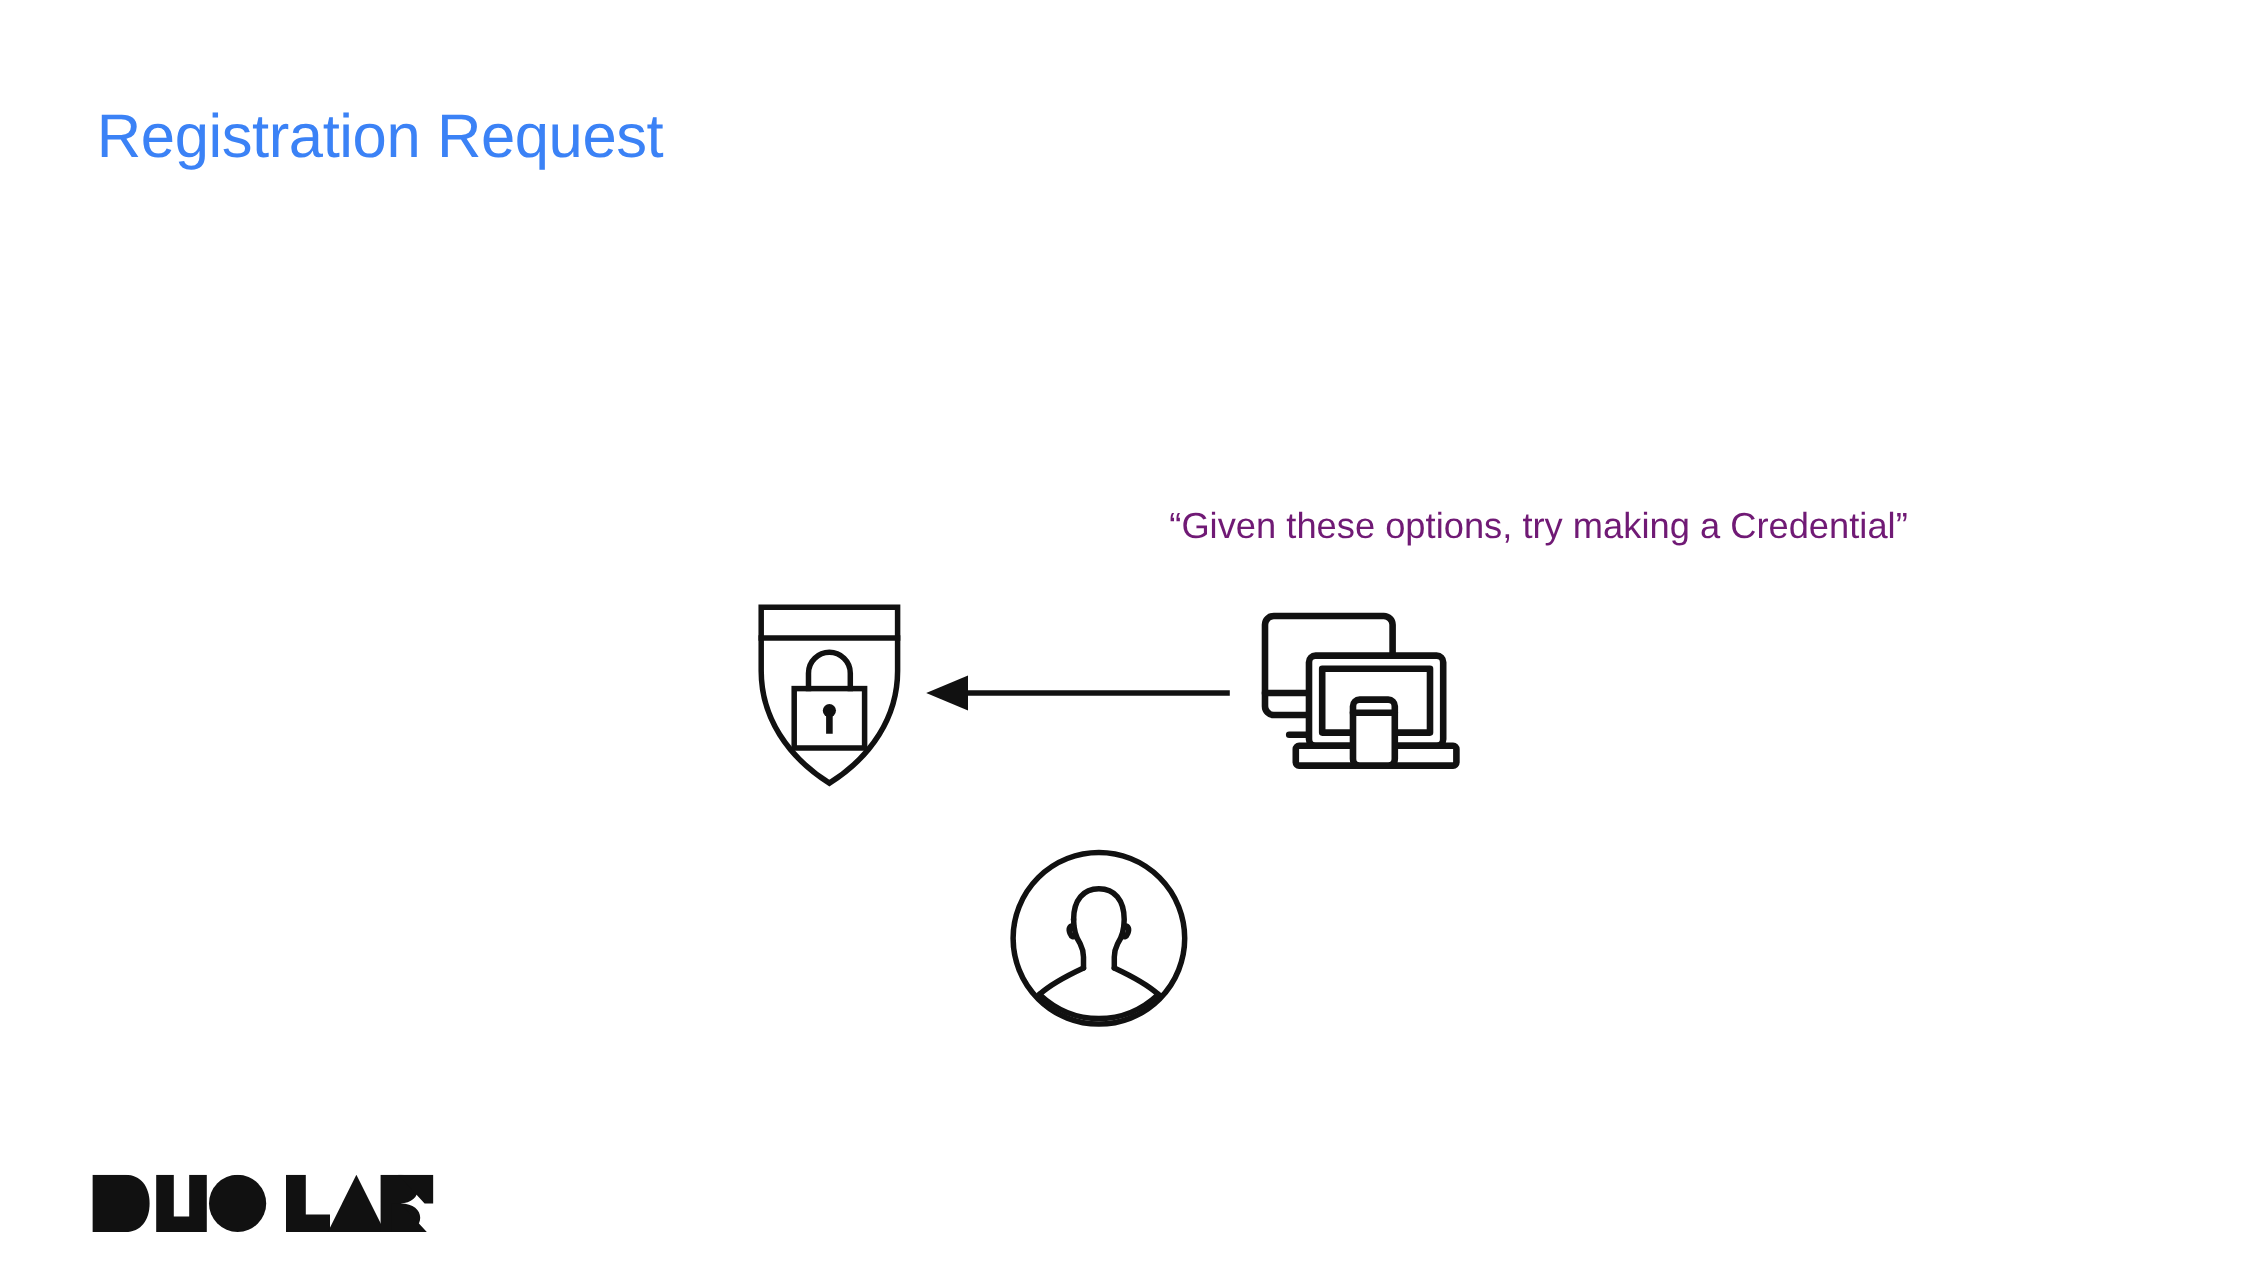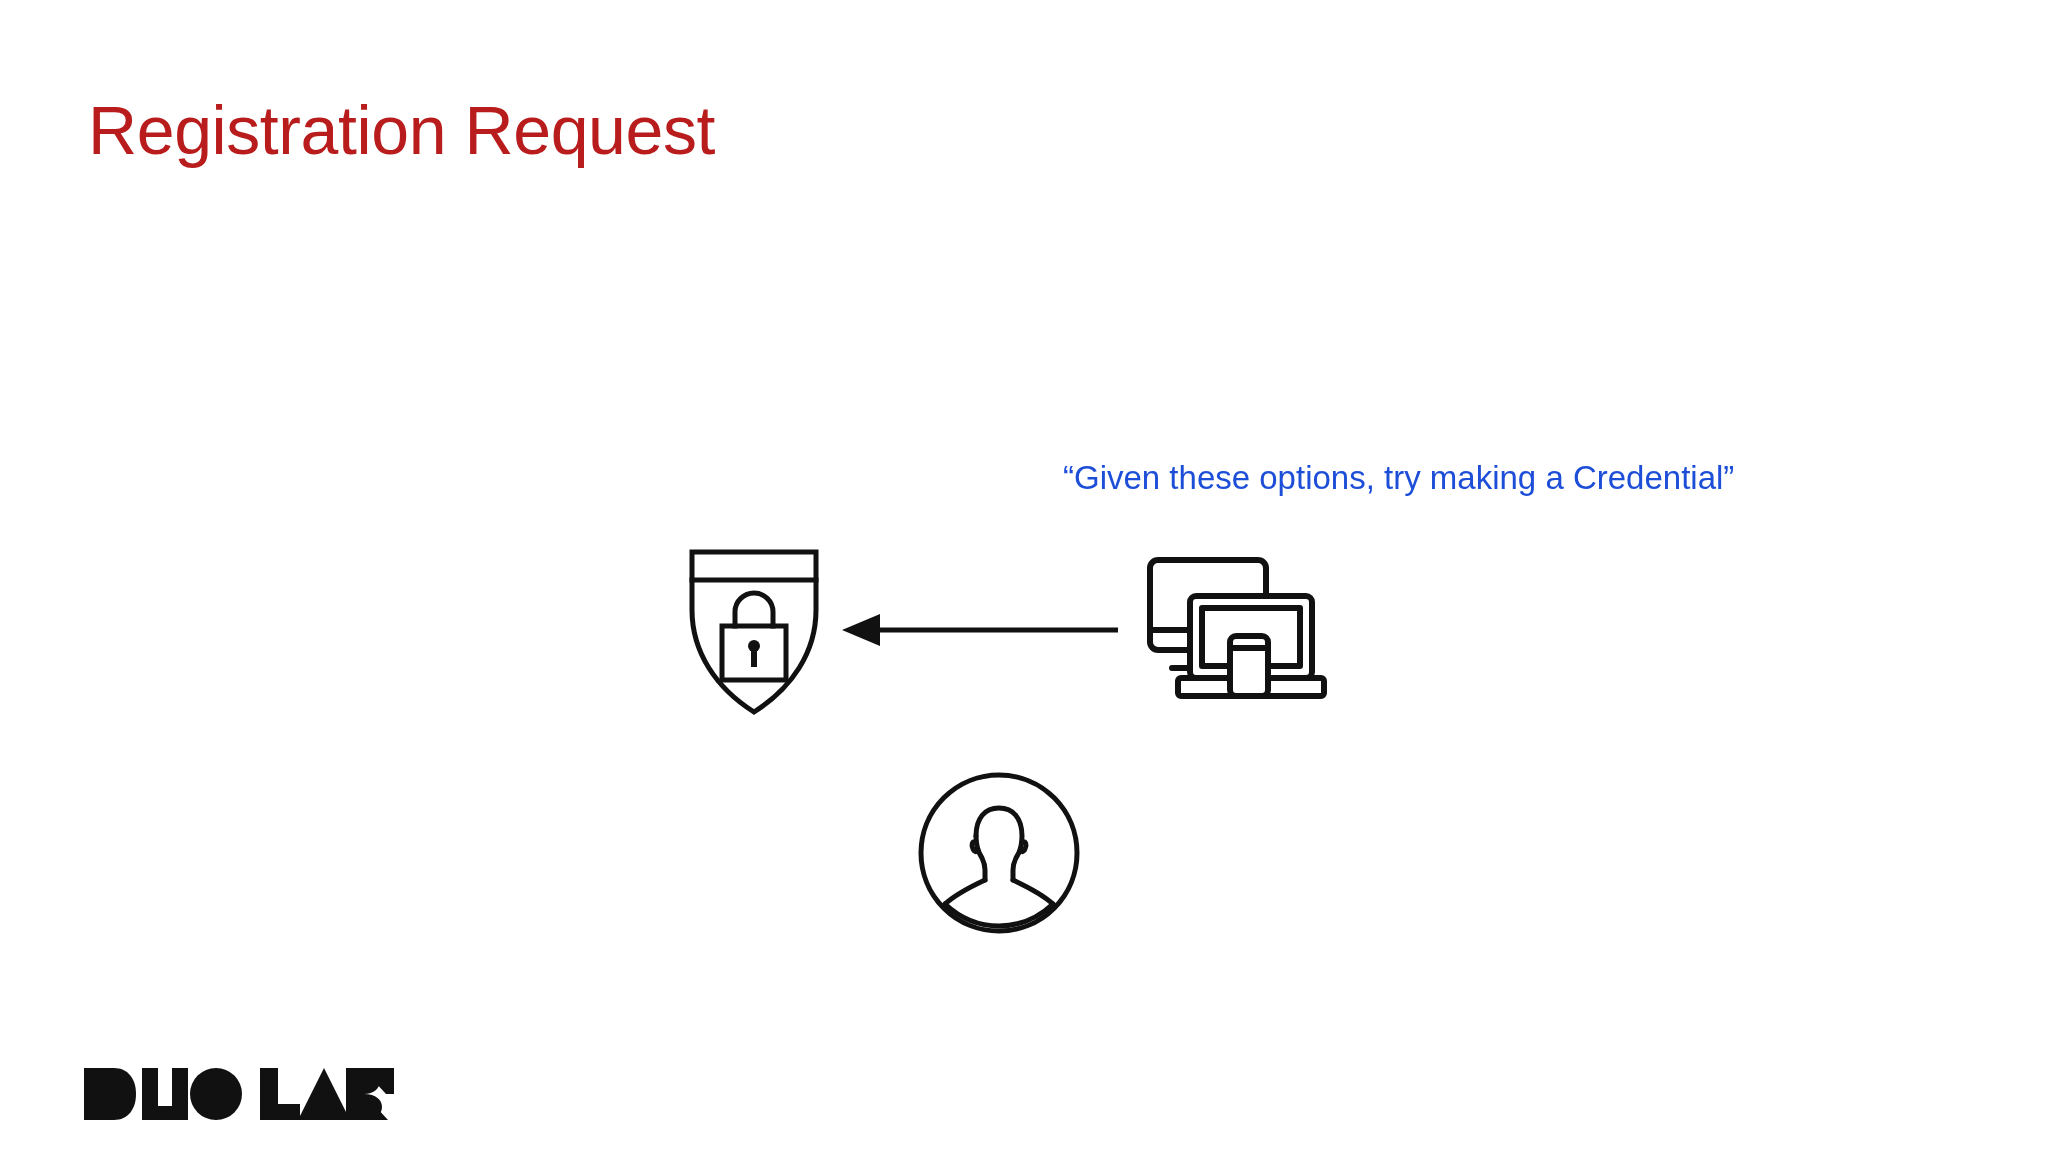--- a/index.html
+++ b/index.html
@@ -25,10 +25,10 @@
     position: absolute;
     left: 88px;
     top: 96px;
-    font-size: 68px;
+    font-size: 56px;
     font-weight: 300;
     letter-spacing: -0.4px;
-    color: #b91c1c;
+    color: #3b82f6;
     white-space: nowrap;
     line-height: 1;
   }

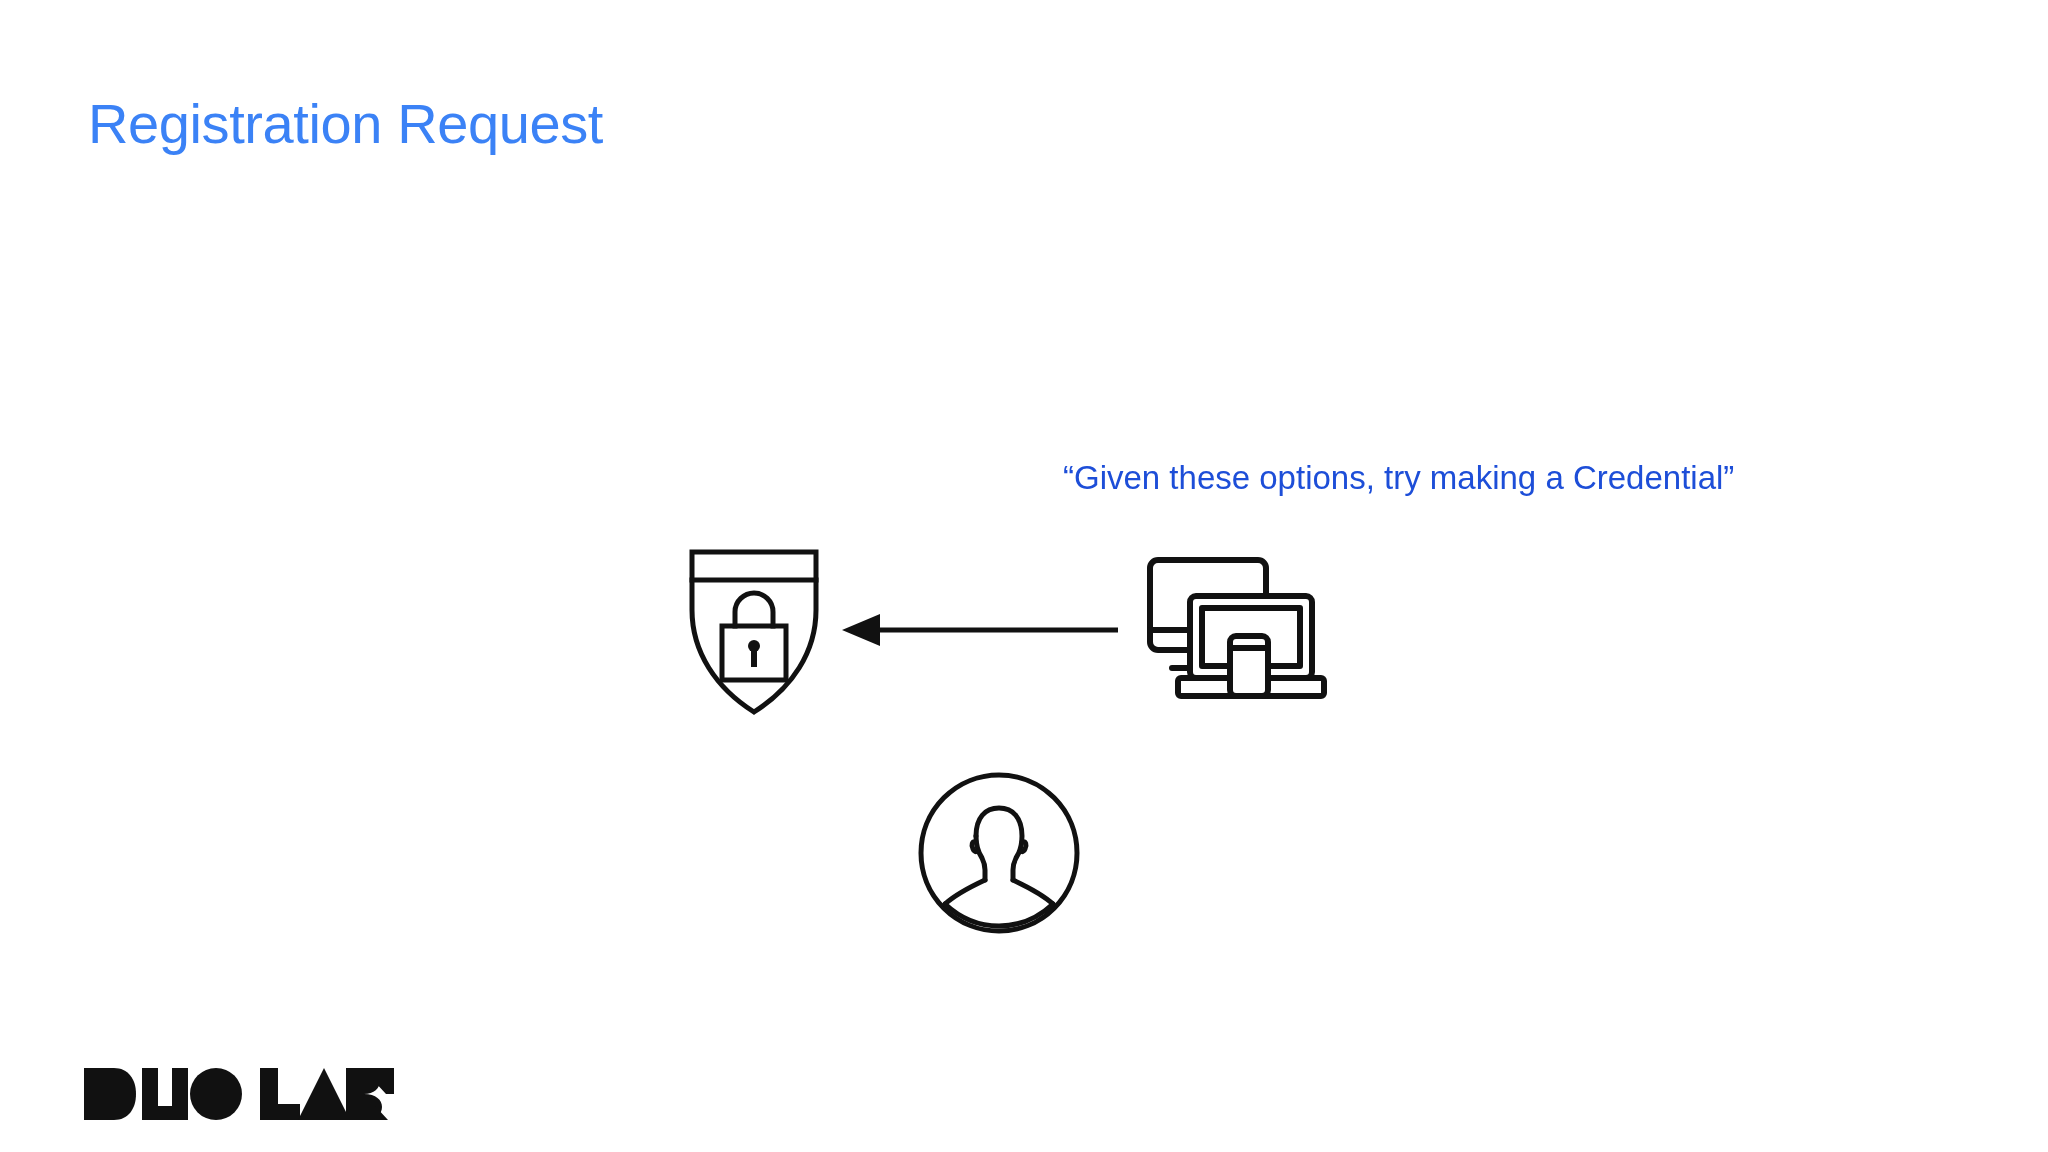--- a/index.html
+++ b/index.html
@@ -40,7 +40,7 @@
     top: 458px;
     font-size: 33px;
     font-weight: 400;
-    color: #1d4ed8;
+    color: #701a75;
     white-space: nowrap;
     line-height: 1.2;
   }

